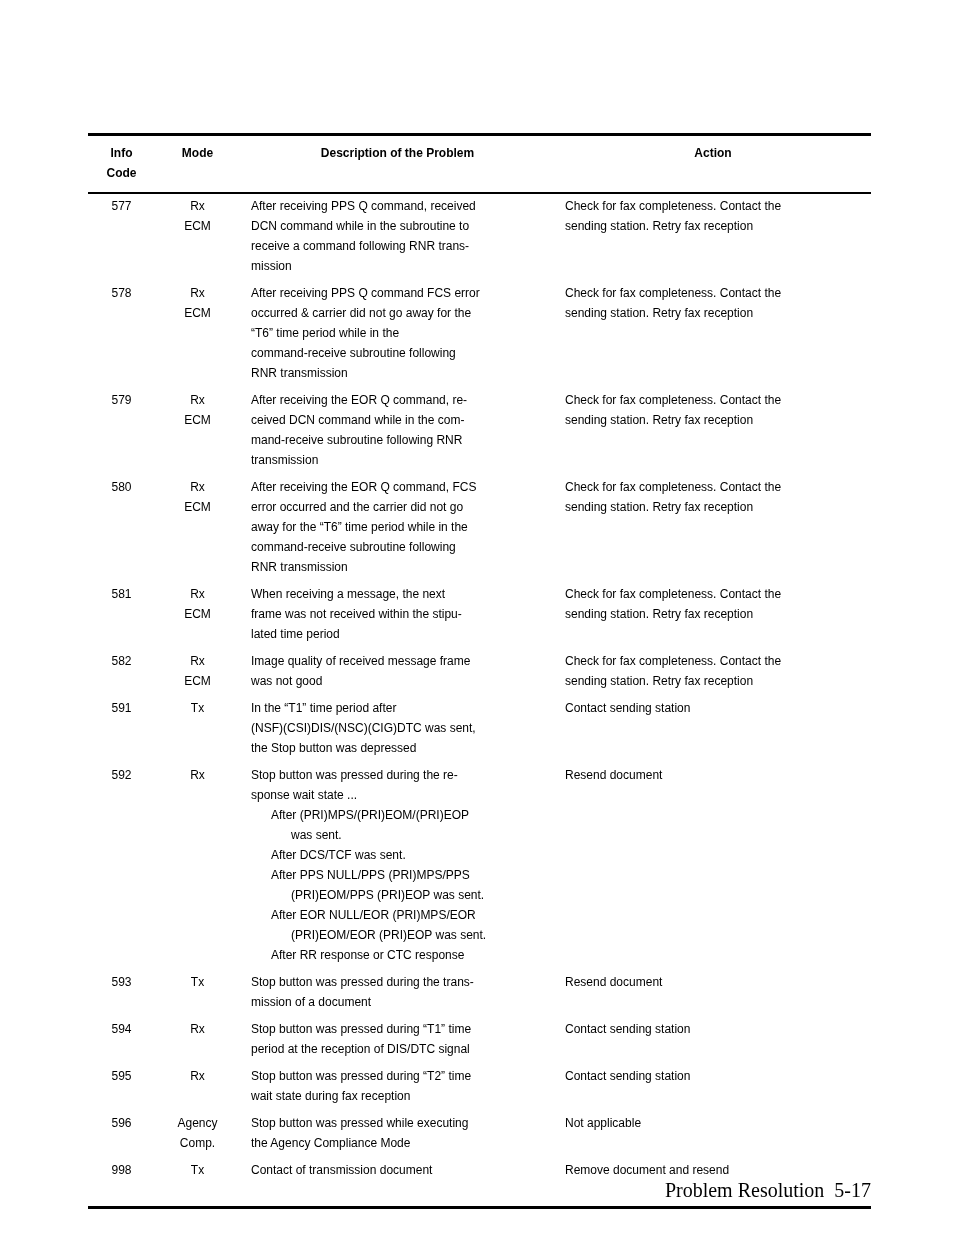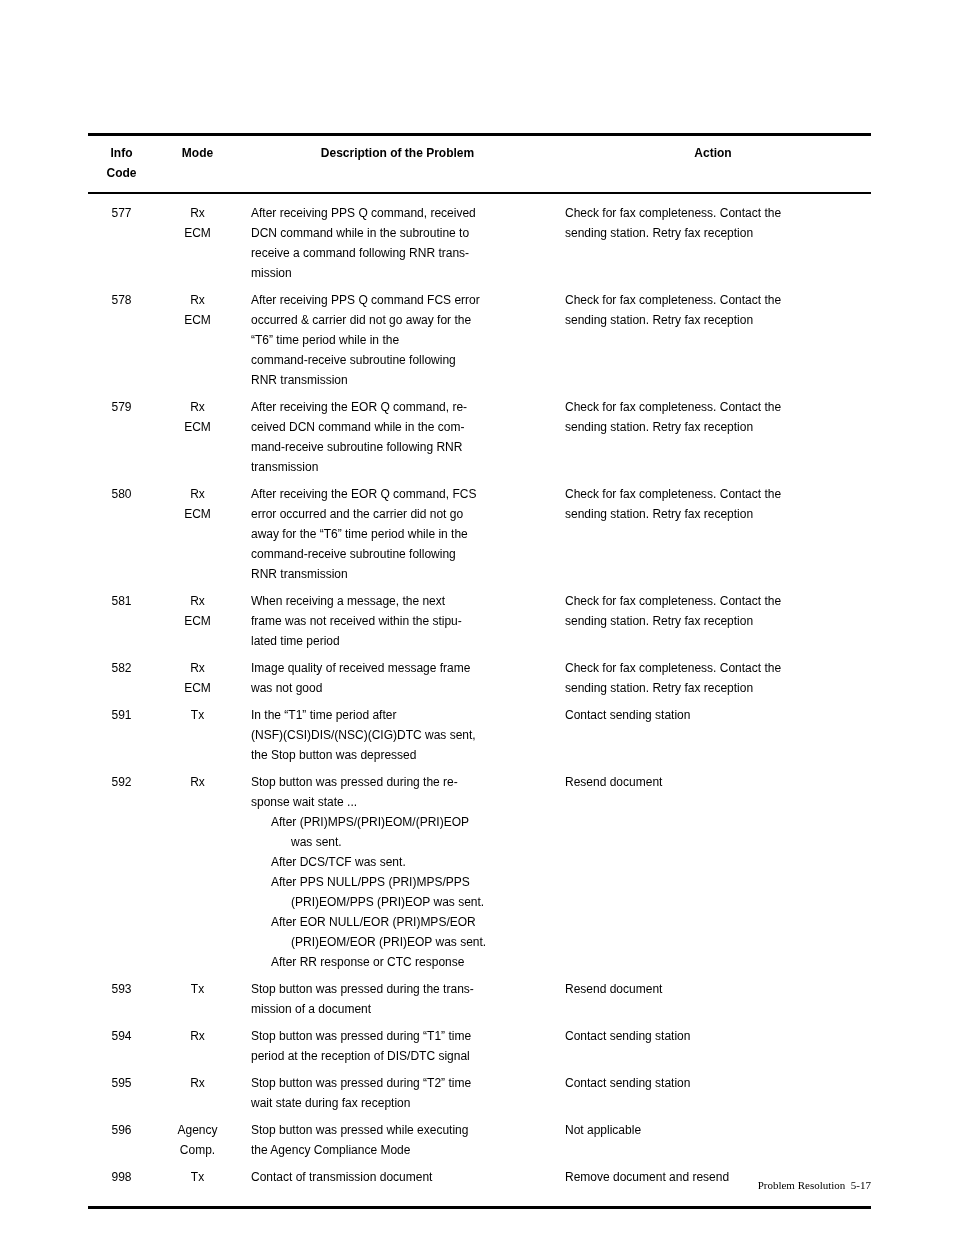--- a/index.html
+++ b/index.html
@@ -37,7 +37,7 @@
     white-space: pre-line;
   }
   .tbody {
-    padding-top: 9px;
+    padding-top: 2px;
   }
   .row {
     display: grid;

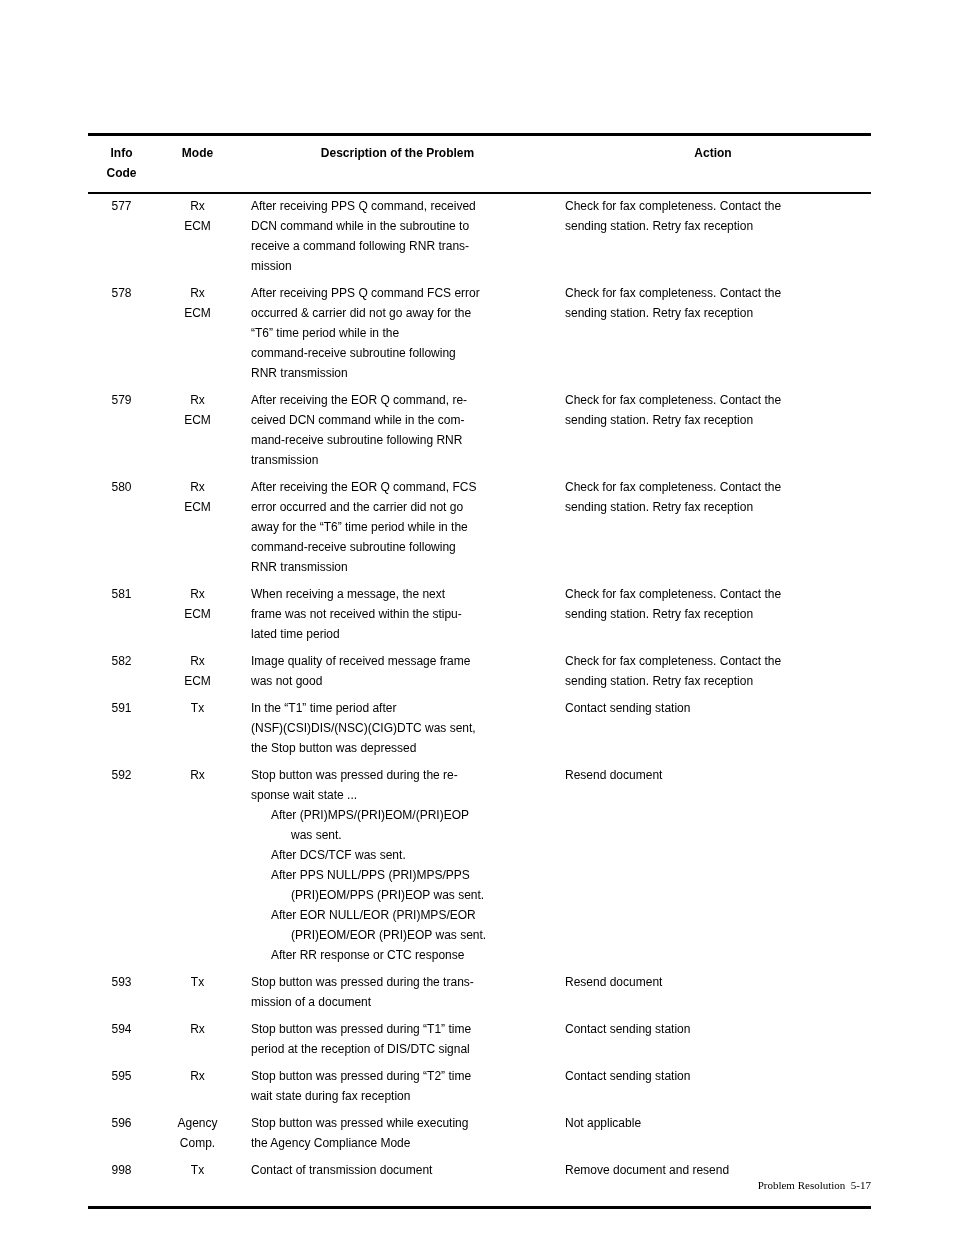--- a/index.html
+++ b/index.html
@@ -78,7 +78,7 @@
     right: 83px;
     top: 1179px;
     font-family: "Liberation Serif", serif;
-    font-size: 11px;
+    font-size: 20px;
     white-space: pre;
   }
 </style>

